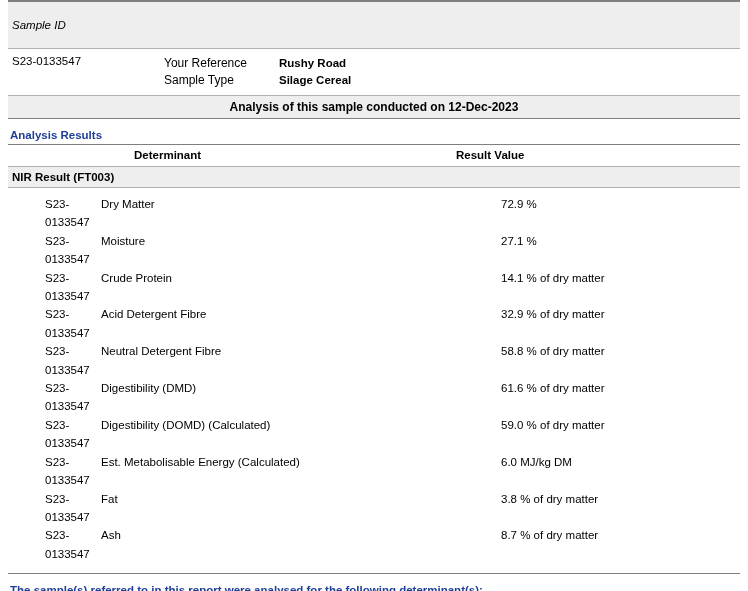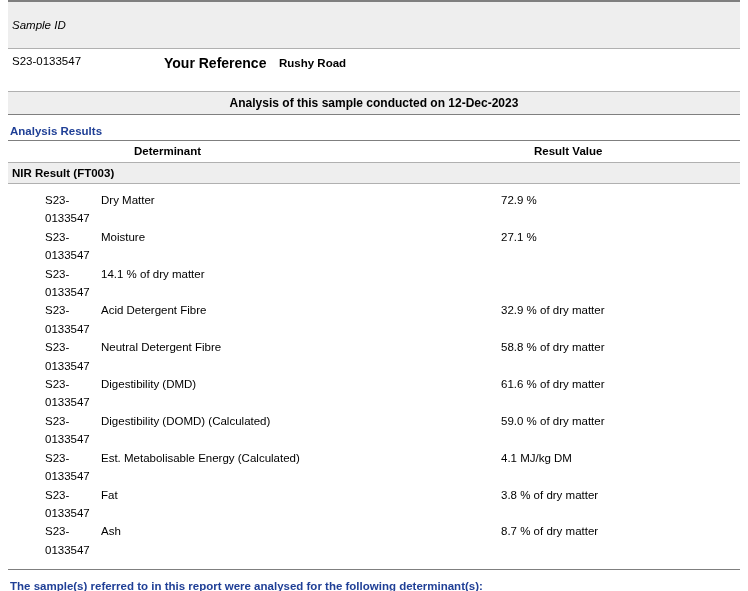--- a/index.html
+++ b/index.html
@@ -71,8 +71,7 @@
   }
   .kv-label {
     width: 115px;
-    font-size: 14px;
-    font-weight: bold;
+    font-size: 12px;
   }
   .kv-val {
     font-size: 11.5px;

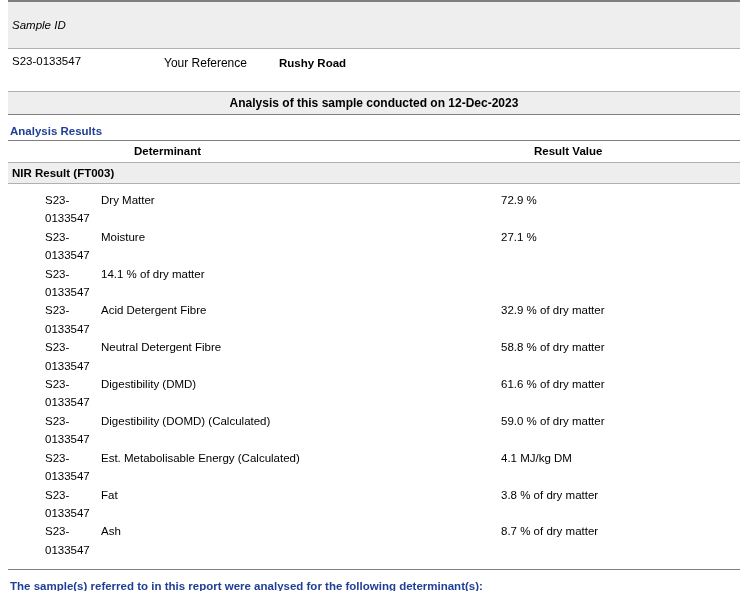--- a/index.html
+++ b/index.html
@@ -131,6 +131,10 @@
         <div class="kv-label">Your Reference</div>
         <div class="kv-val">Rushy Road</div>
       </div>
+      <div class="kv-row">
+        <div class="kv-label">Sample Type</div>
+        <div class="kv-val">Silage Cereal</div>
+      </div>
     </div>
   </div>
 

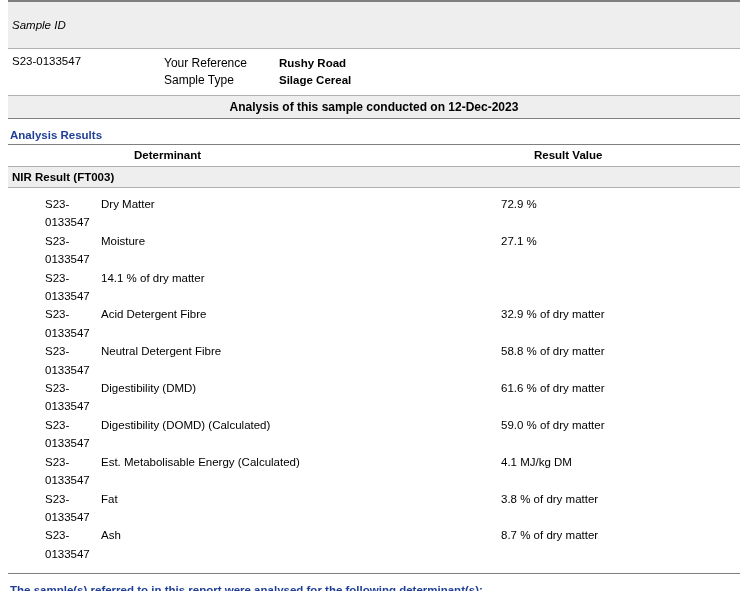--- a/index.html
+++ b/index.html
@@ -84,7 +84,7 @@
     padding: 4px 4px 5px 4px;
   }
   .colhdr .c1 { width: 122px; }
-  .colhdr .c2 { width: 400px; }
+  .colhdr .c2 { width: 322px; }
   .colhdr .c3 { }
   .pkg-band {
     background: #eeeeee;

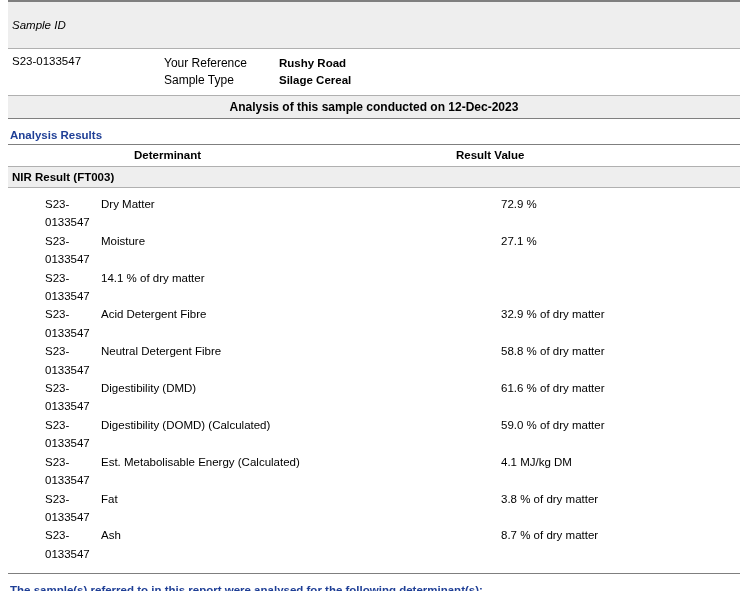--- a/index.html
+++ b/index.html
@@ -177,6 +177,7 @@
     </div>
     <div class="res-row">
       <div class="r1">S23-0133547</div>
+      <div class="r2">Crude Protein</div>
       <div class="r3">14.1 % of dry matter</div>
     </div>
     <div class="res-row">

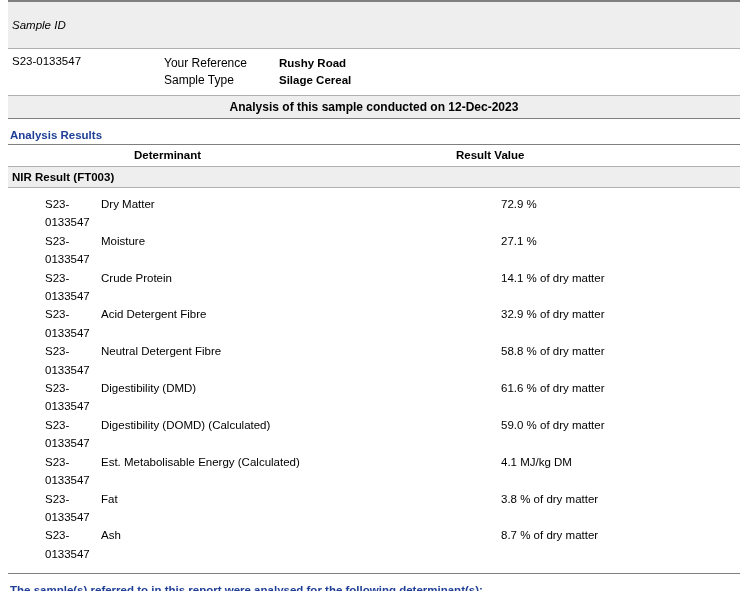--- a/index.html
+++ b/index.html
@@ -203,7 +203,7 @@
     <div class="res-row">
       <div class="r1">S23-0133547</div>
       <div class="r2">Est. Metabolisable Energy (Calculated)</div>
-      <div class="r3">4.1 MJ/kg DM</div>
+      <div class="r3">6.0 MJ/kg DM</div>
     </div>
     <div class="res-row">
       <div class="r1">S23-0133547</div>

